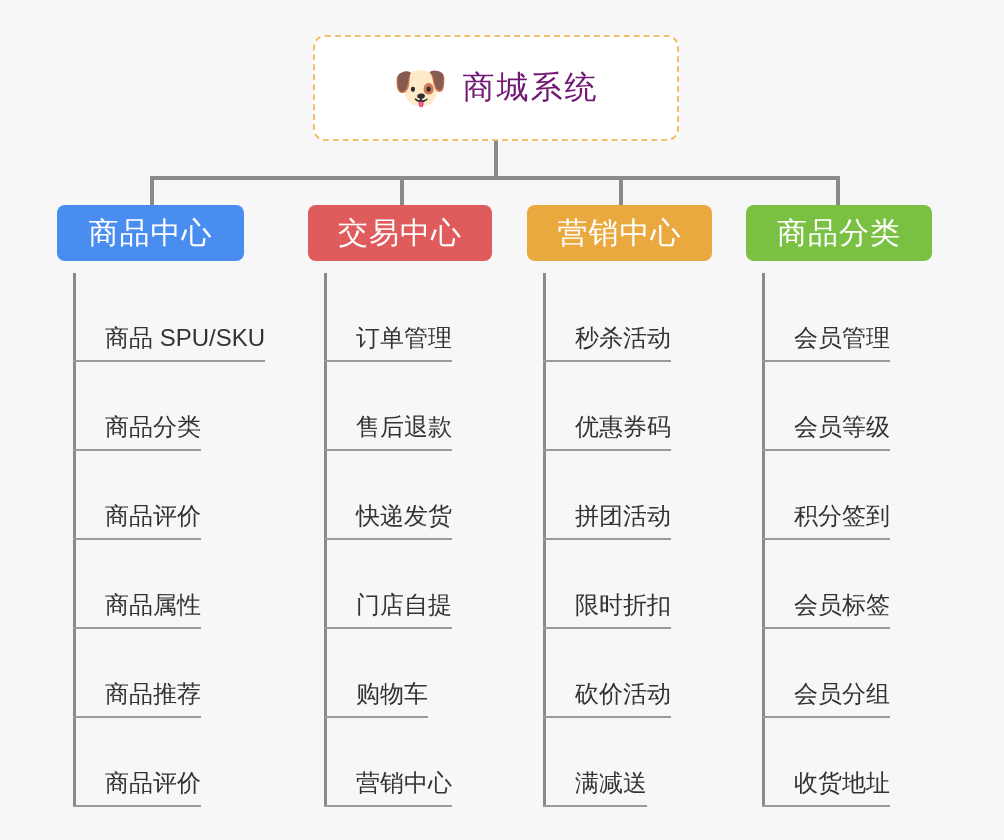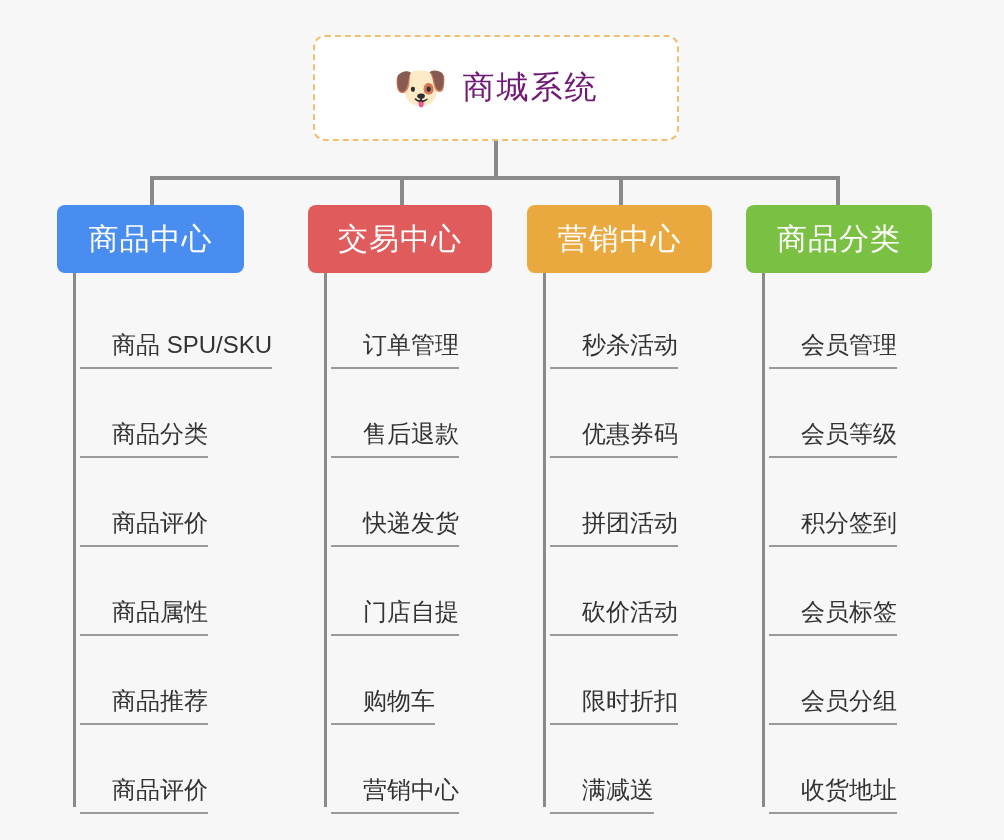--- a/index.html
+++ b/index.html
@@ -61,7 +61,7 @@
     top: 205px;
   }
   .col-header {
-    height: 68px;
+    height: 56px;
     border-radius: 8px;
     display: flex;
     align-items: center;

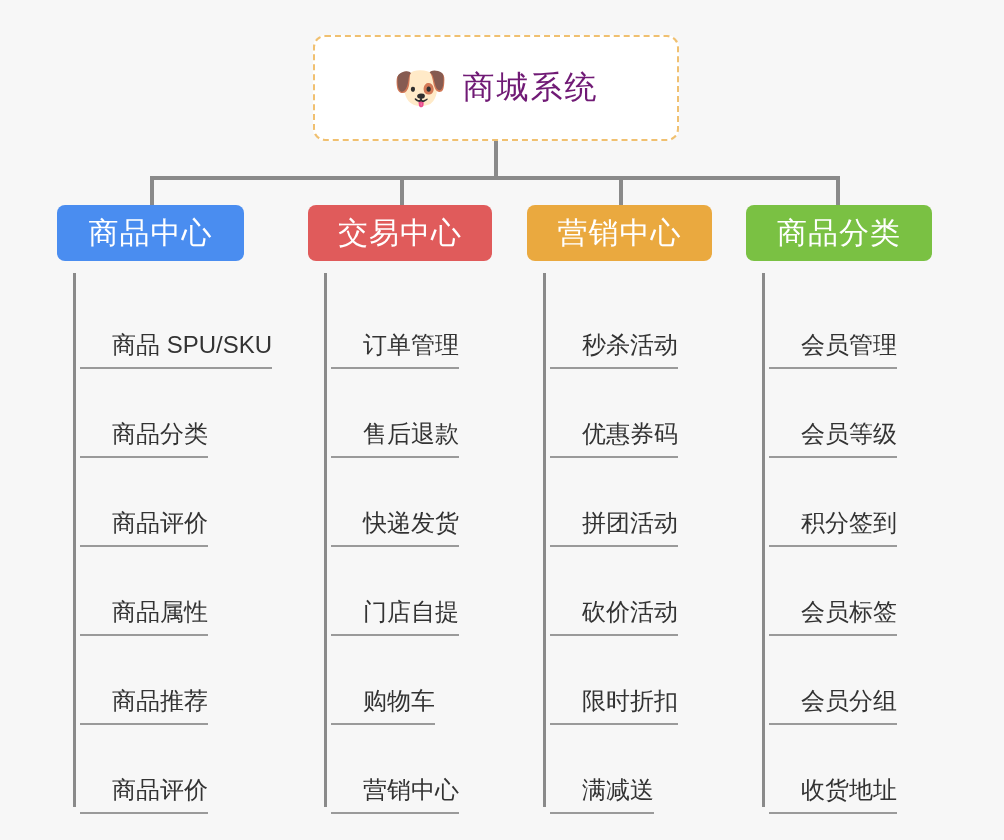--- a/index.html
+++ b/index.html
@@ -83,7 +83,7 @@
     position: absolute;
     left: 16px;
     top: 68px;
-    margin: 7px;
+    margin: 0;
     padding: 0;
     list-style: none;
   }

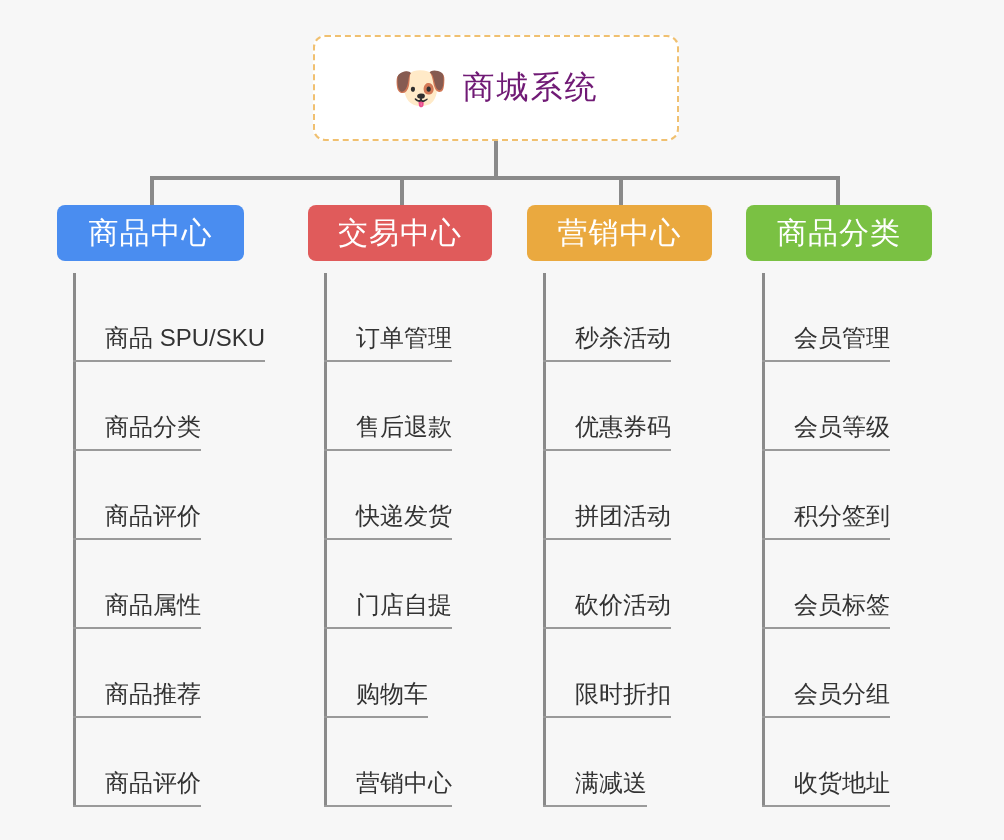--- a/index.html
+++ b/index.html
@@ -194,10 +194,10 @@
           <span class="leaf-label">拼团活动</span>
         </li>
       <li class="leaf-item">
+          <span class="leaf-label">限时折扣</span>
+        </li>
+      <li class="leaf-item">
           <span class="leaf-label">砍价活动</span>
-        </li>
-      <li class="leaf-item">
-          <span class="leaf-label">限时折扣</span>
         </li>
       <li class="leaf-item">
           <span class="leaf-label">满减送</span>

